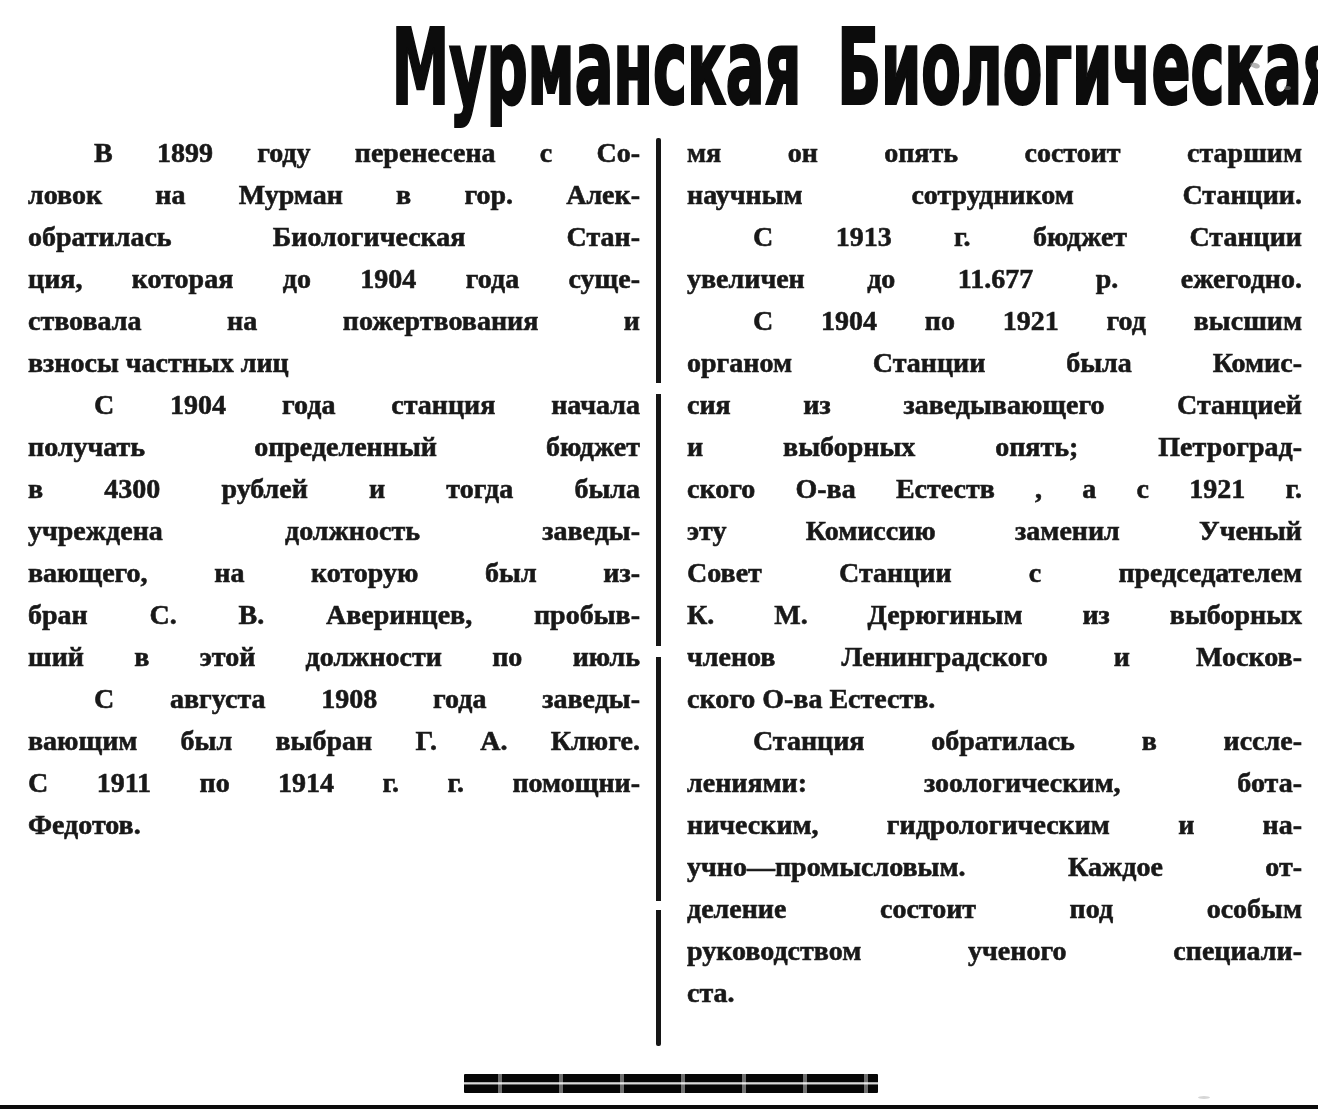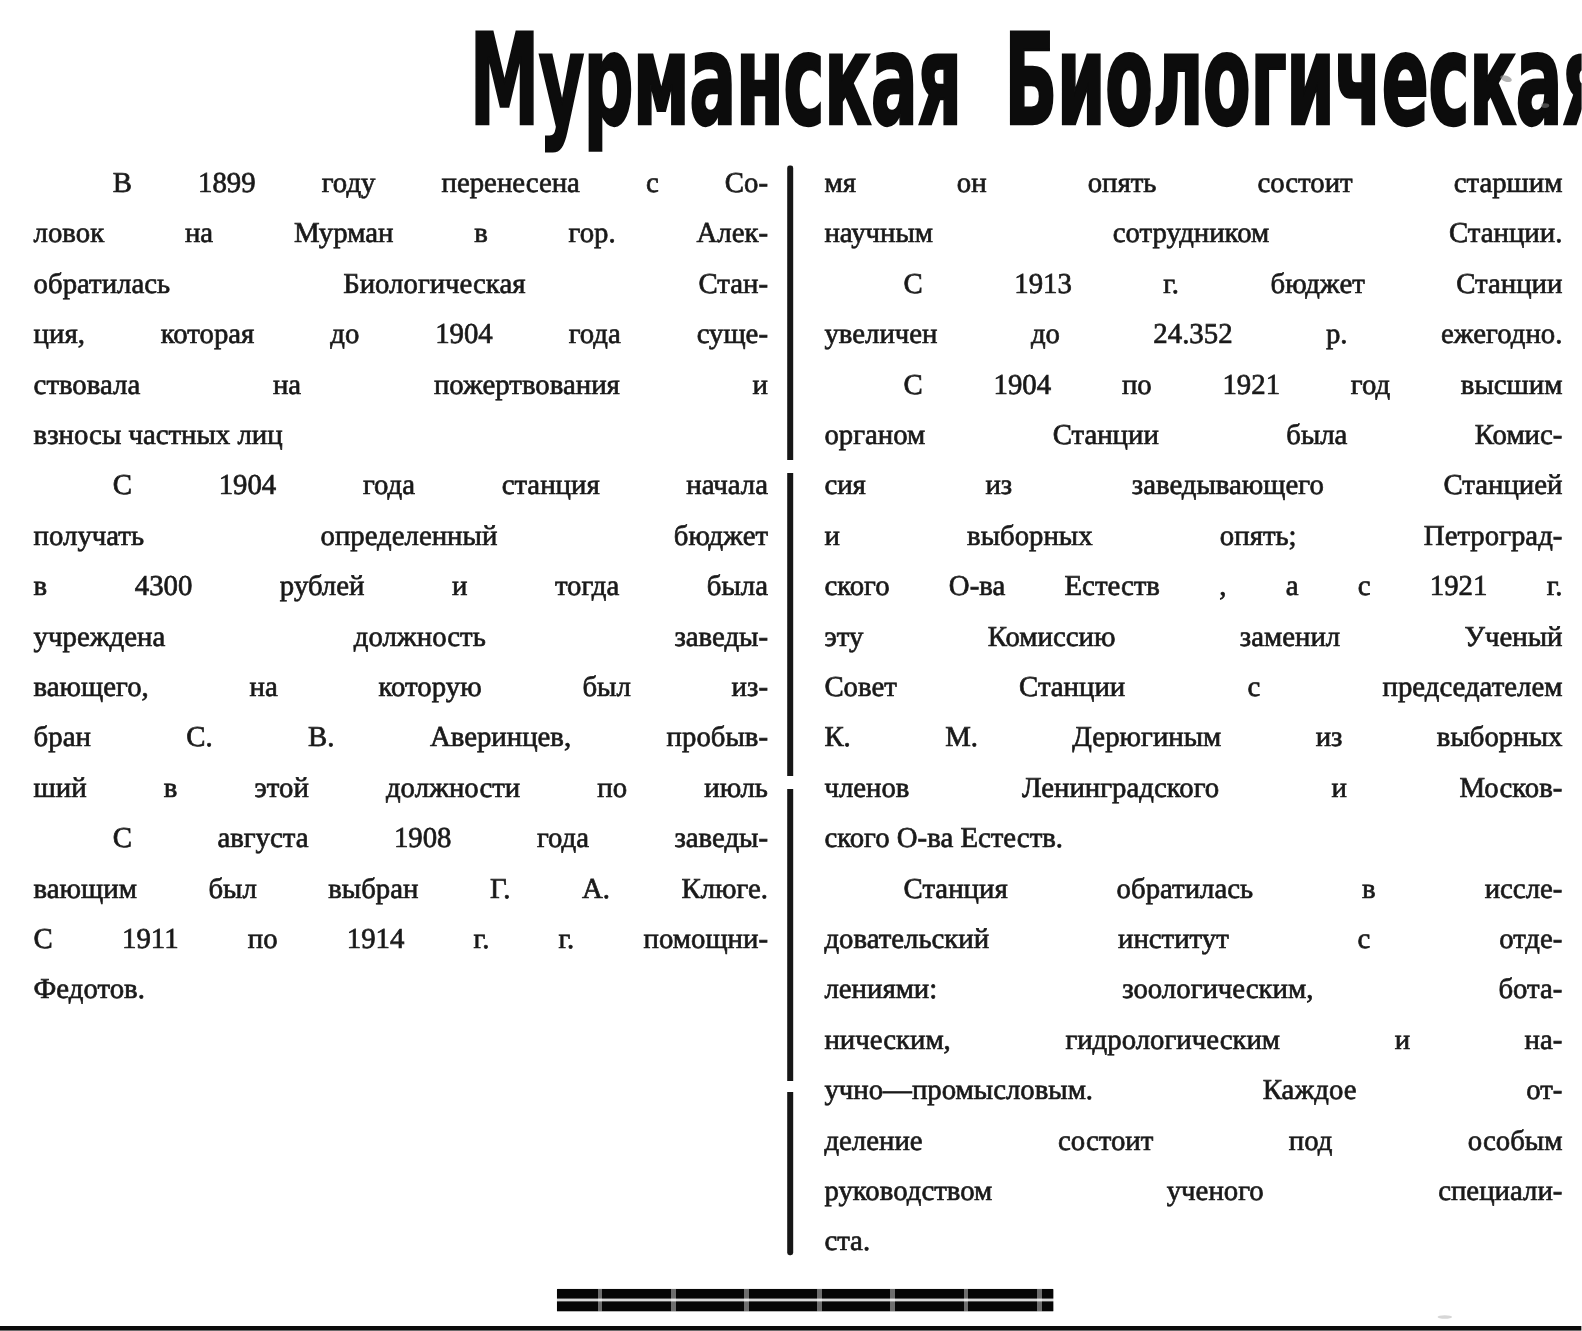--- a/index.html
+++ b/index.html
@@ -32,8 +32,8 @@
   .col-right{left:687px;width:615px;}
   .para{margin:0;padding:0;}
   .line{
-    font-size:24px;line-height:42px;height:42px;
-    font-weight:normal;
+    font-size:28px;line-height:42px;height:42px;
+    font-weight:bold;
     color:#181818;
     -webkit-text-stroke:0.6px #1f1f1f;
     text-align:justify;

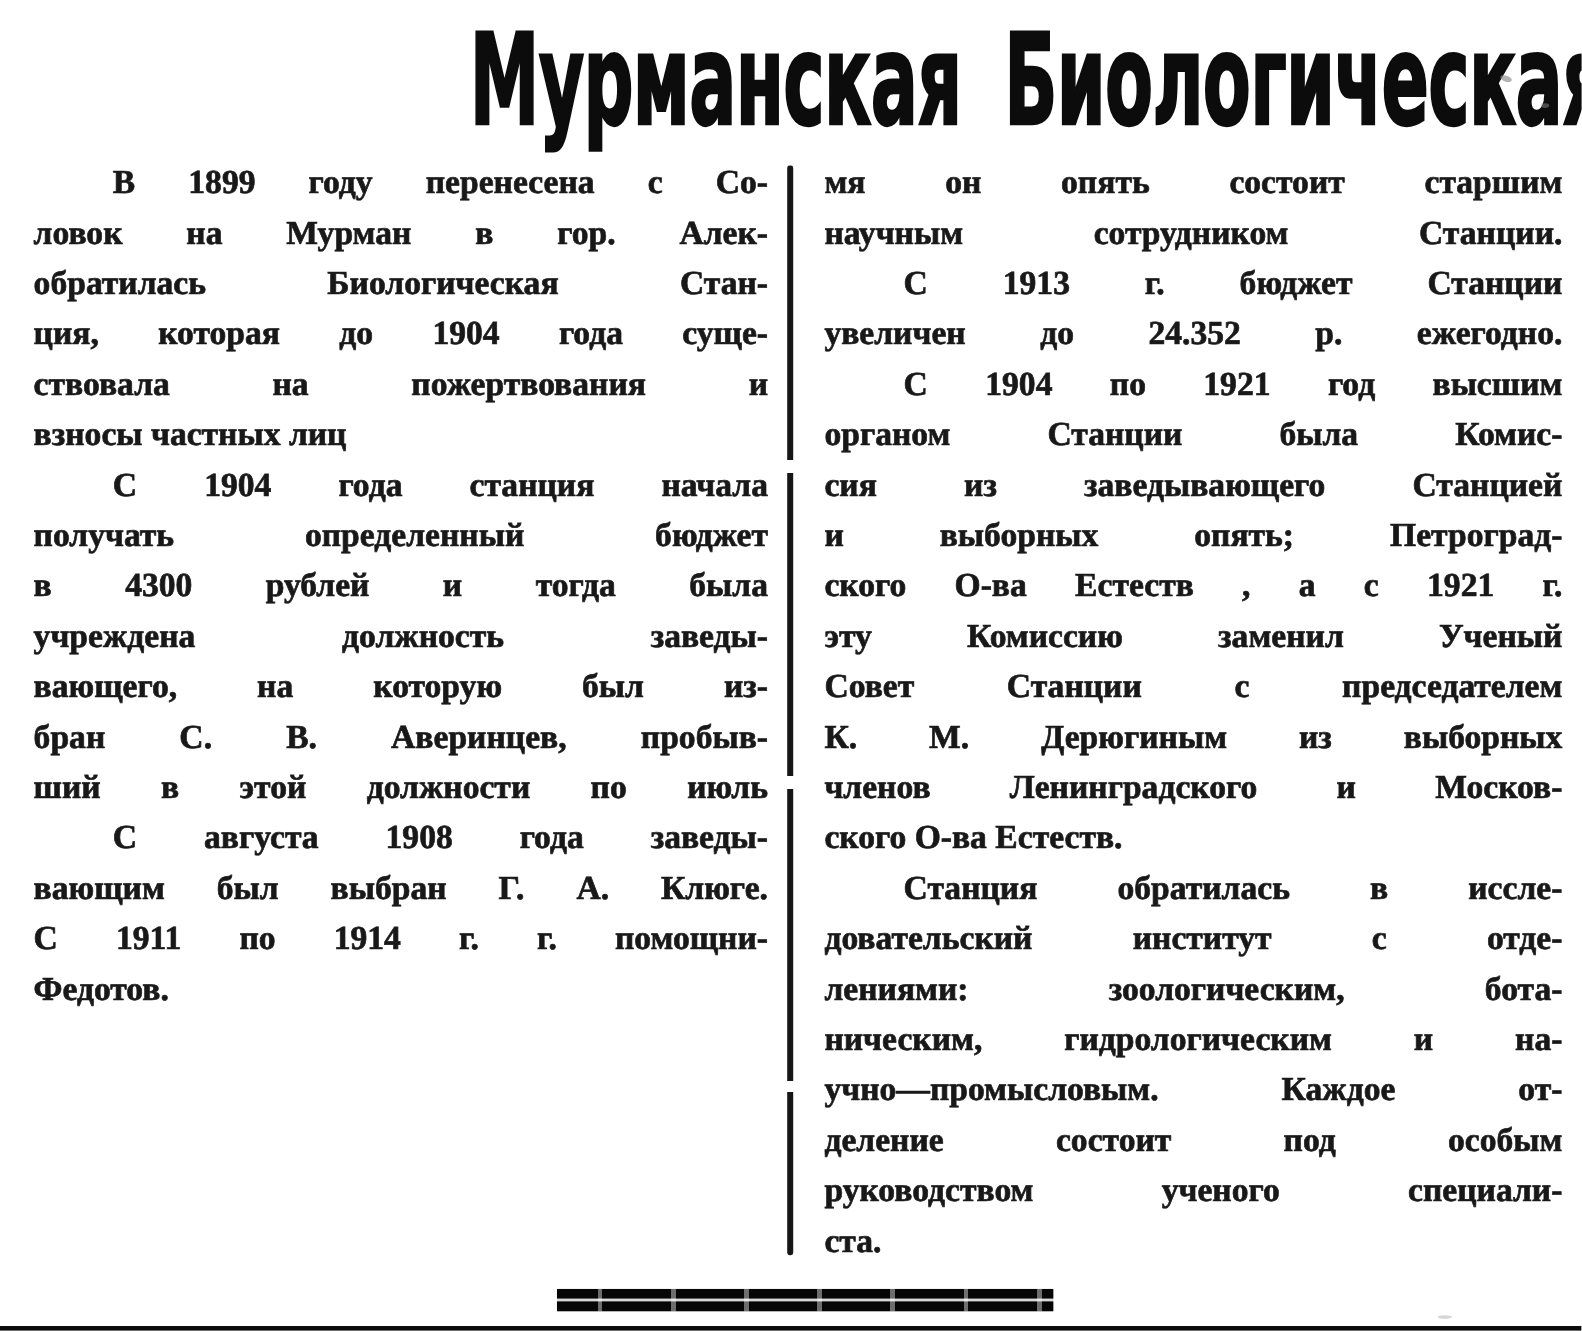--- a/index.html
+++ b/index.html
@@ -112,7 +112,7 @@
         </div>
         <div class="para">
           <div class="line indent">С 1913 г. бюджет Станции</div>
-          <div class="line">увеличен до 24.352 р. ежегодно.</div>
+          <div class="line">увеличен до 11.677 р. ежегодно.</div>
         </div>
         <div class="para">
           <div class="line indent">С 1904 по 1921 год высшим</div>

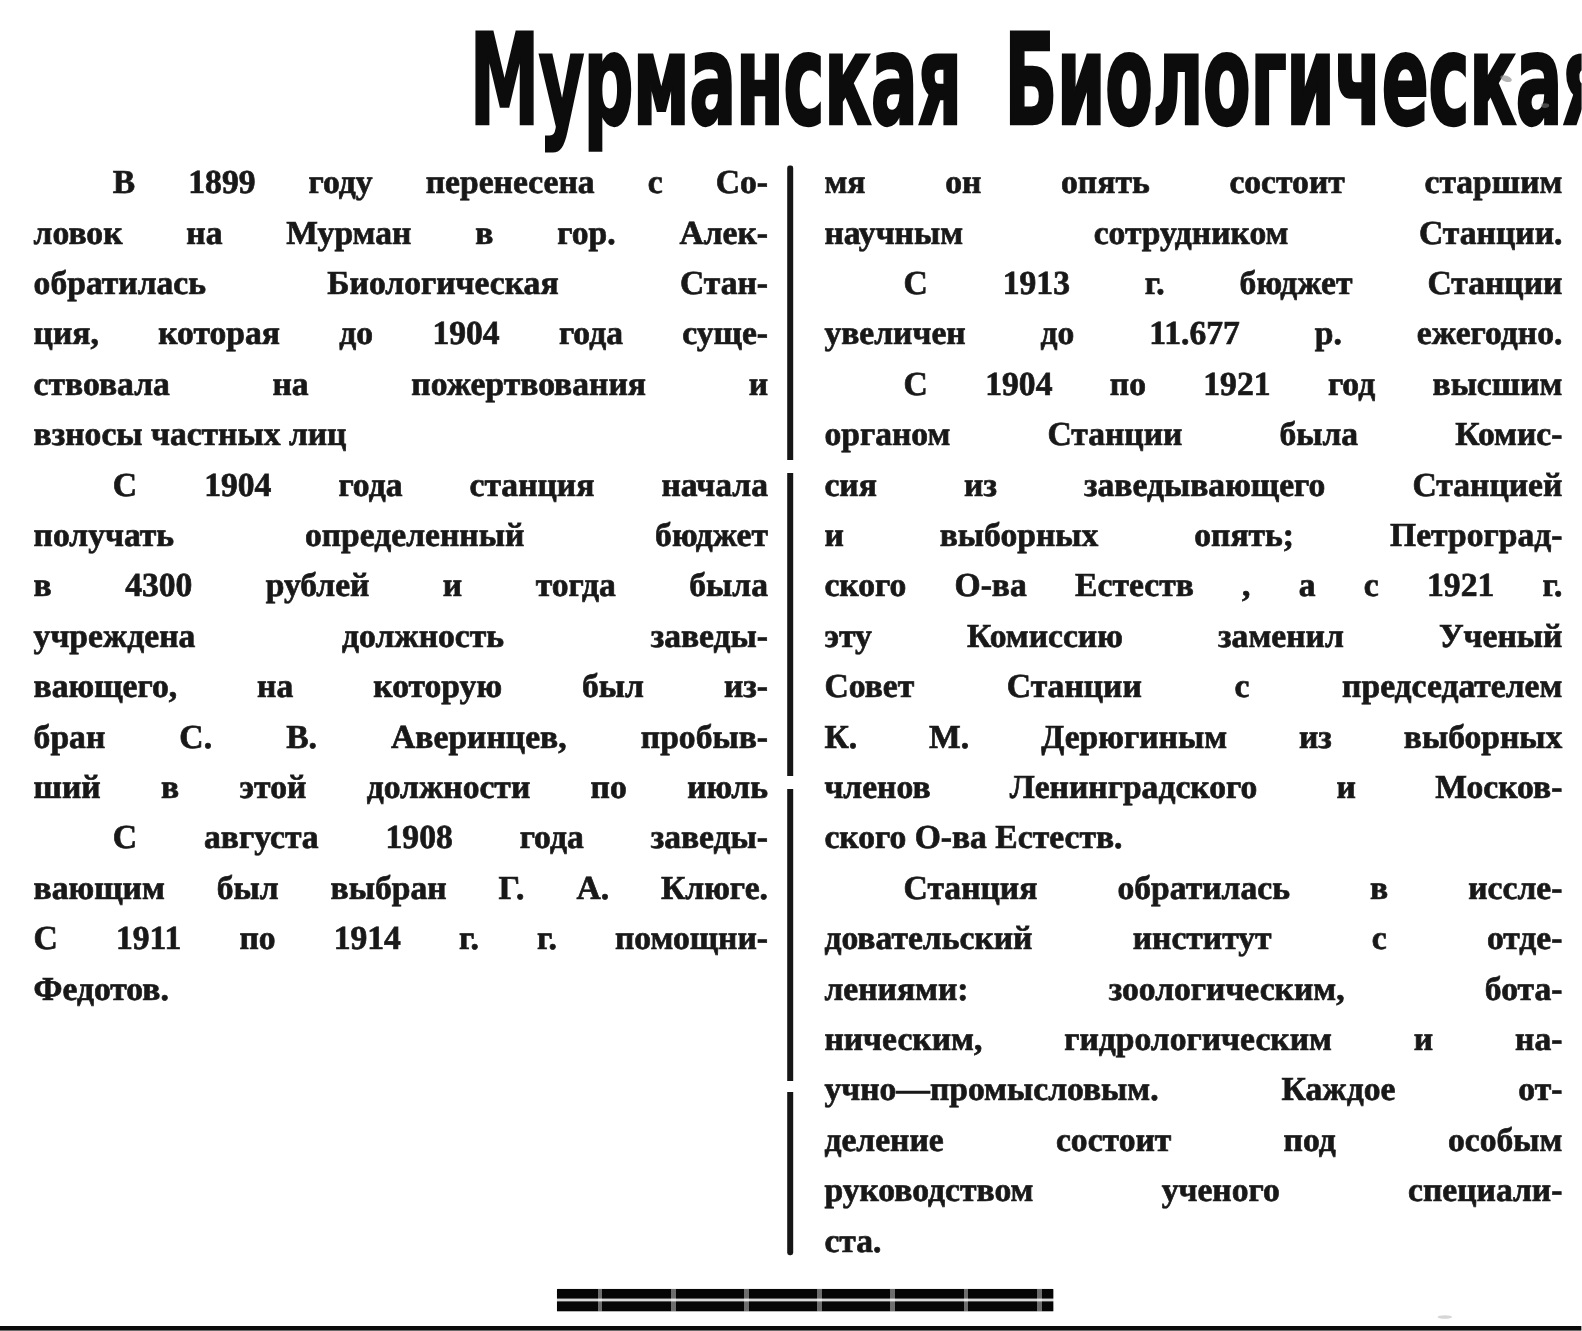--- a/index.html
+++ b/index.html
@@ -128,7 +128,6 @@
         </div>
         <div class="para">
           <div class="line indent">Станция обратилась в иссле-</div>
-          <div class="line">довательский институт с отде-</div>
           <div class="line">лениями: зоологическим, бота-</div>
           <div class="line">ническим, гидрологическим и на-</div>
           <div class="line">учно—промысловым. Каждое от-</div>

